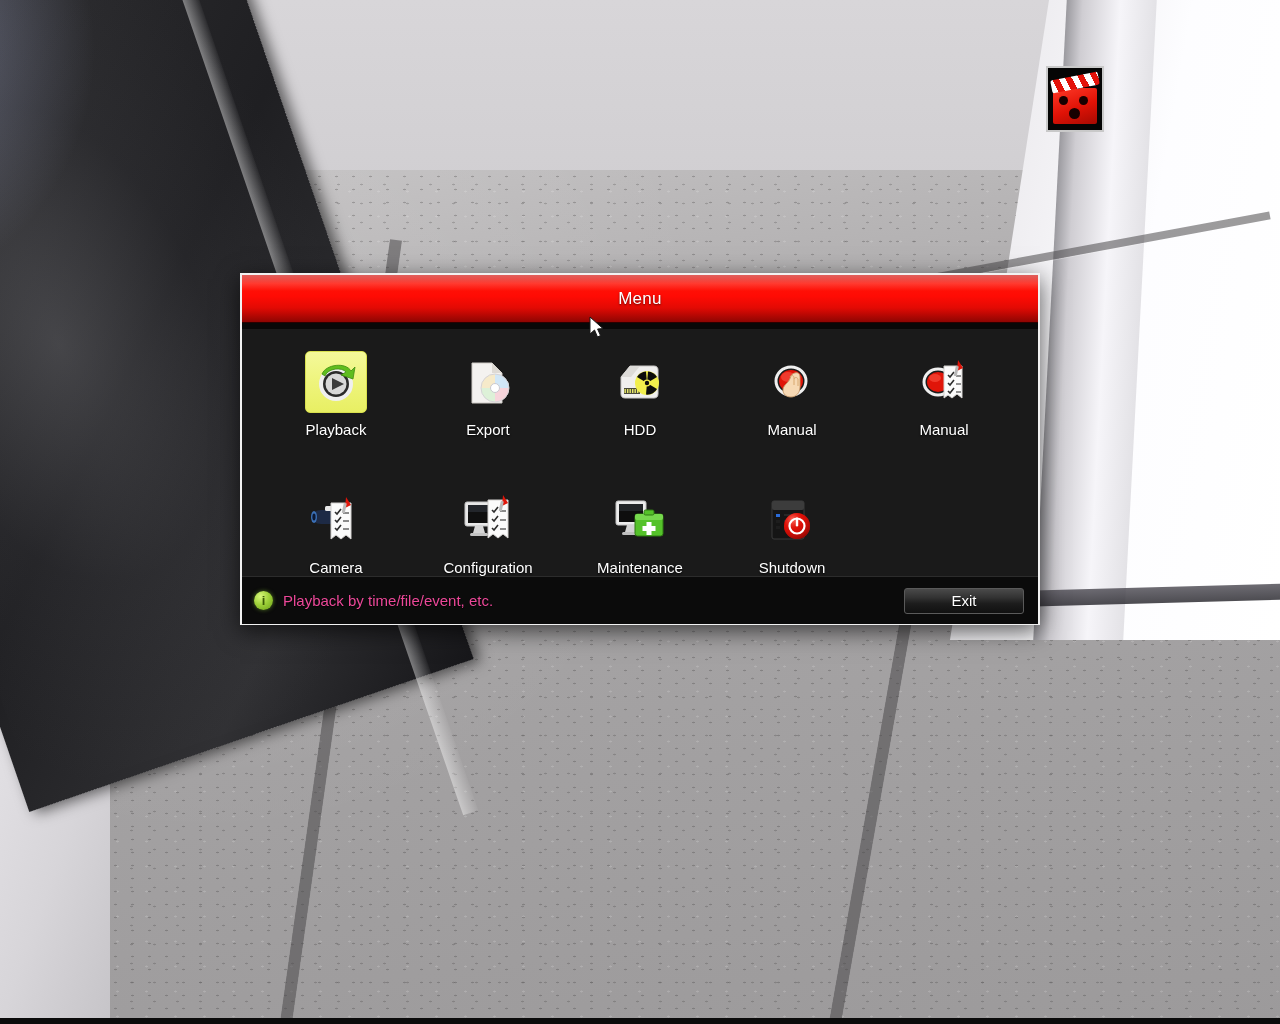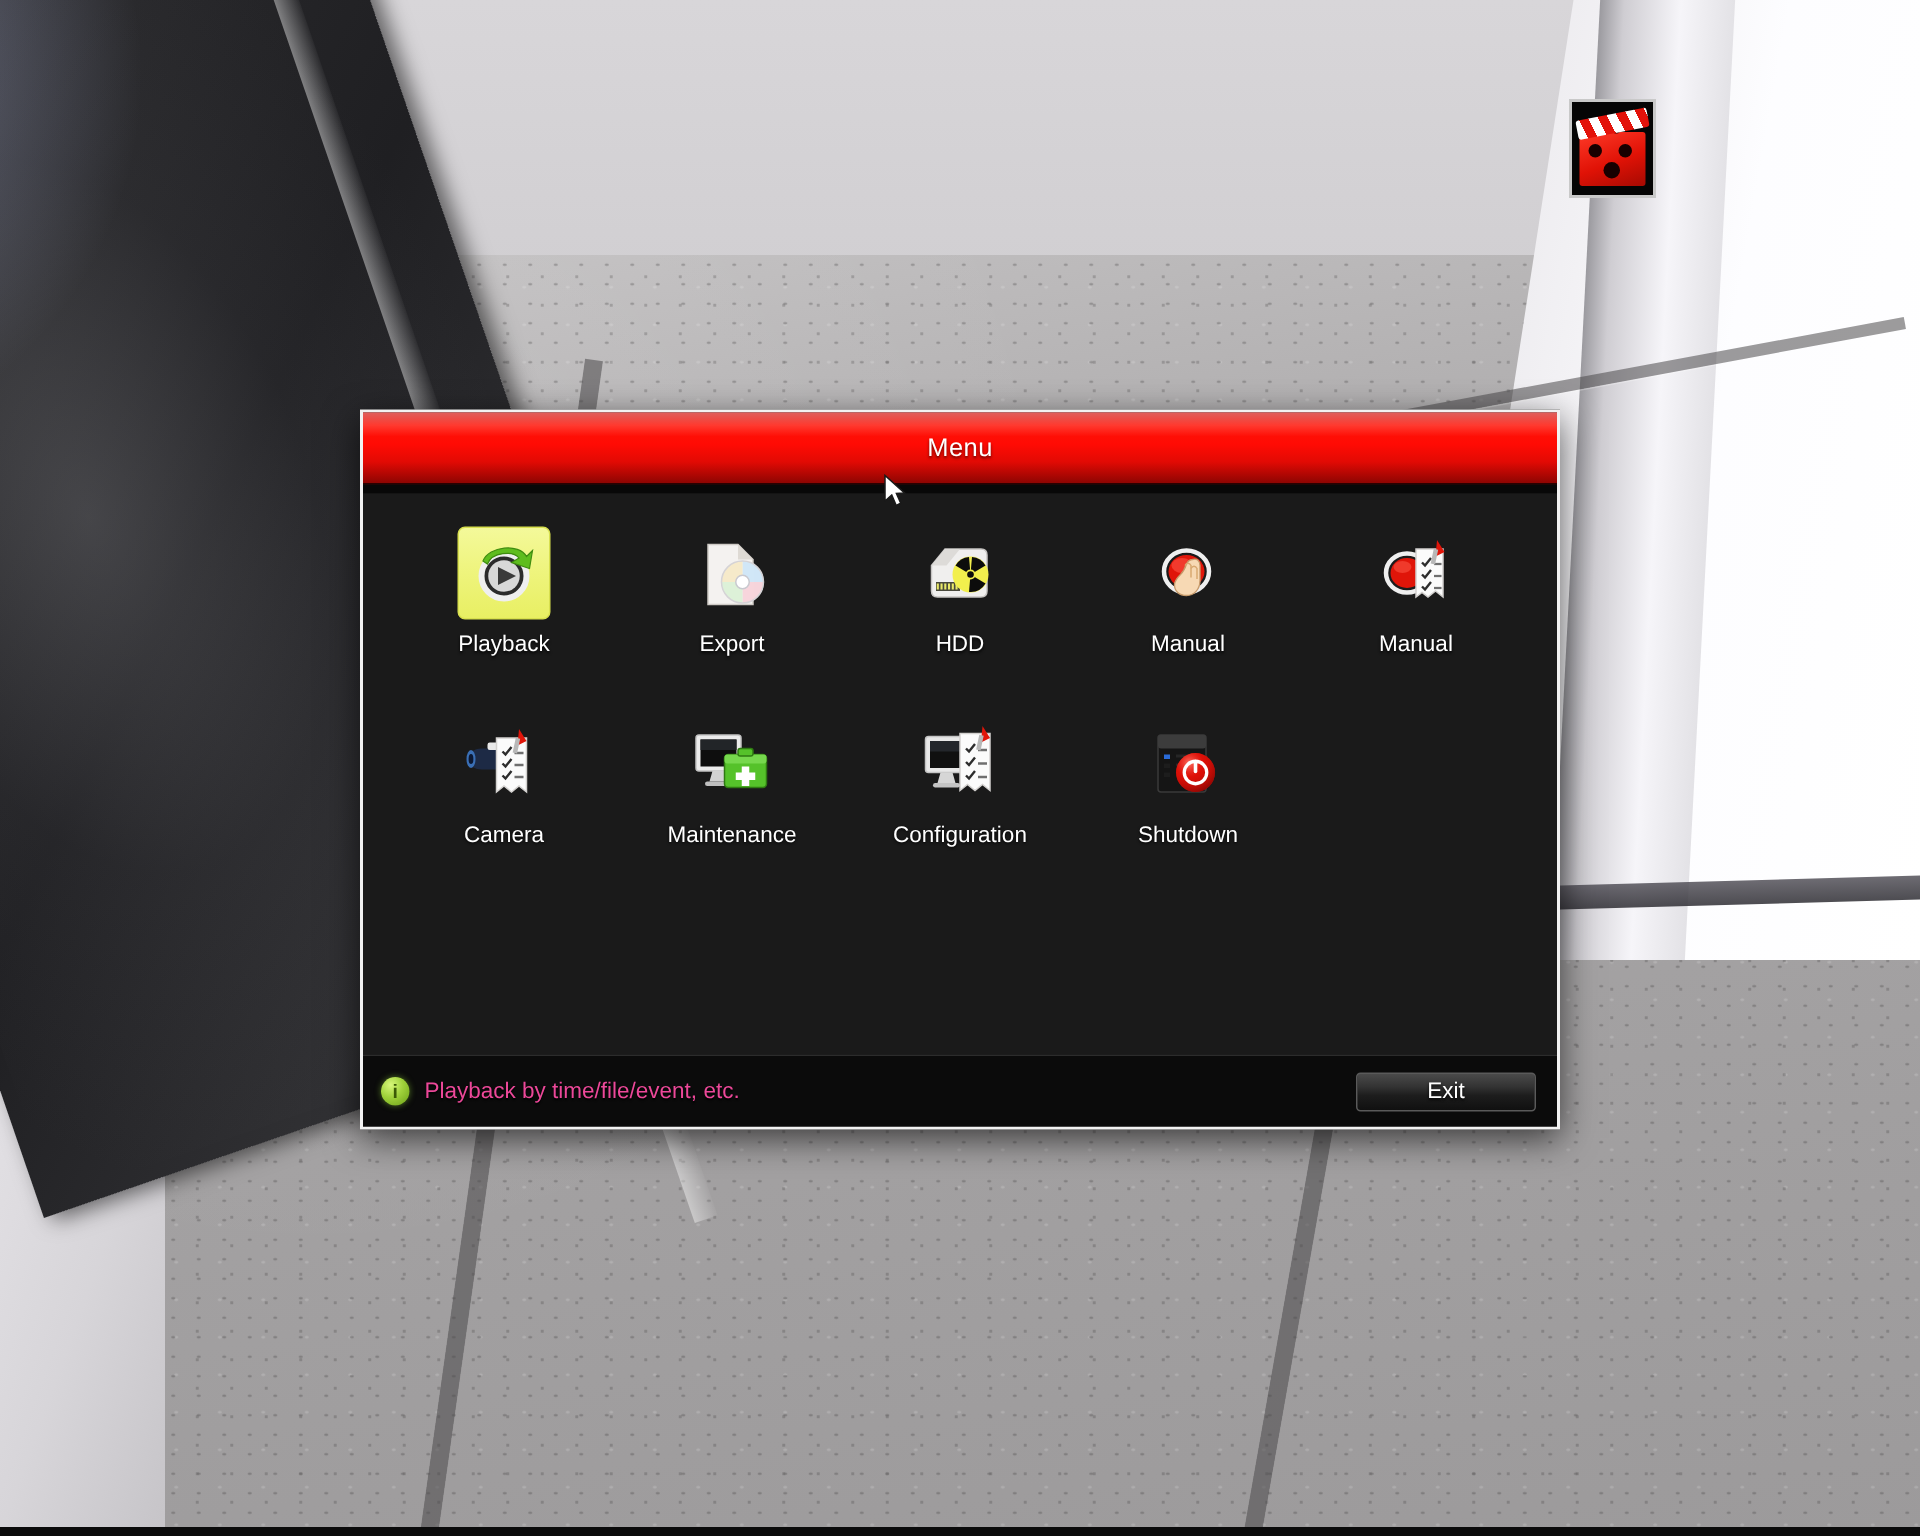--- a/index.html
+++ b/index.html
@@ -136,7 +136,7 @@
   #menu-dialog {
     position: absolute;
     left: 240px; top: 273px;
-    width: 800px; height: 480px;
+    width: 800px; height: 352px;
     background: #161616;
     border: 2px solid #f2f2f2;
     box-shadow: 0 6px 22px rgba(0,0,0,.65);

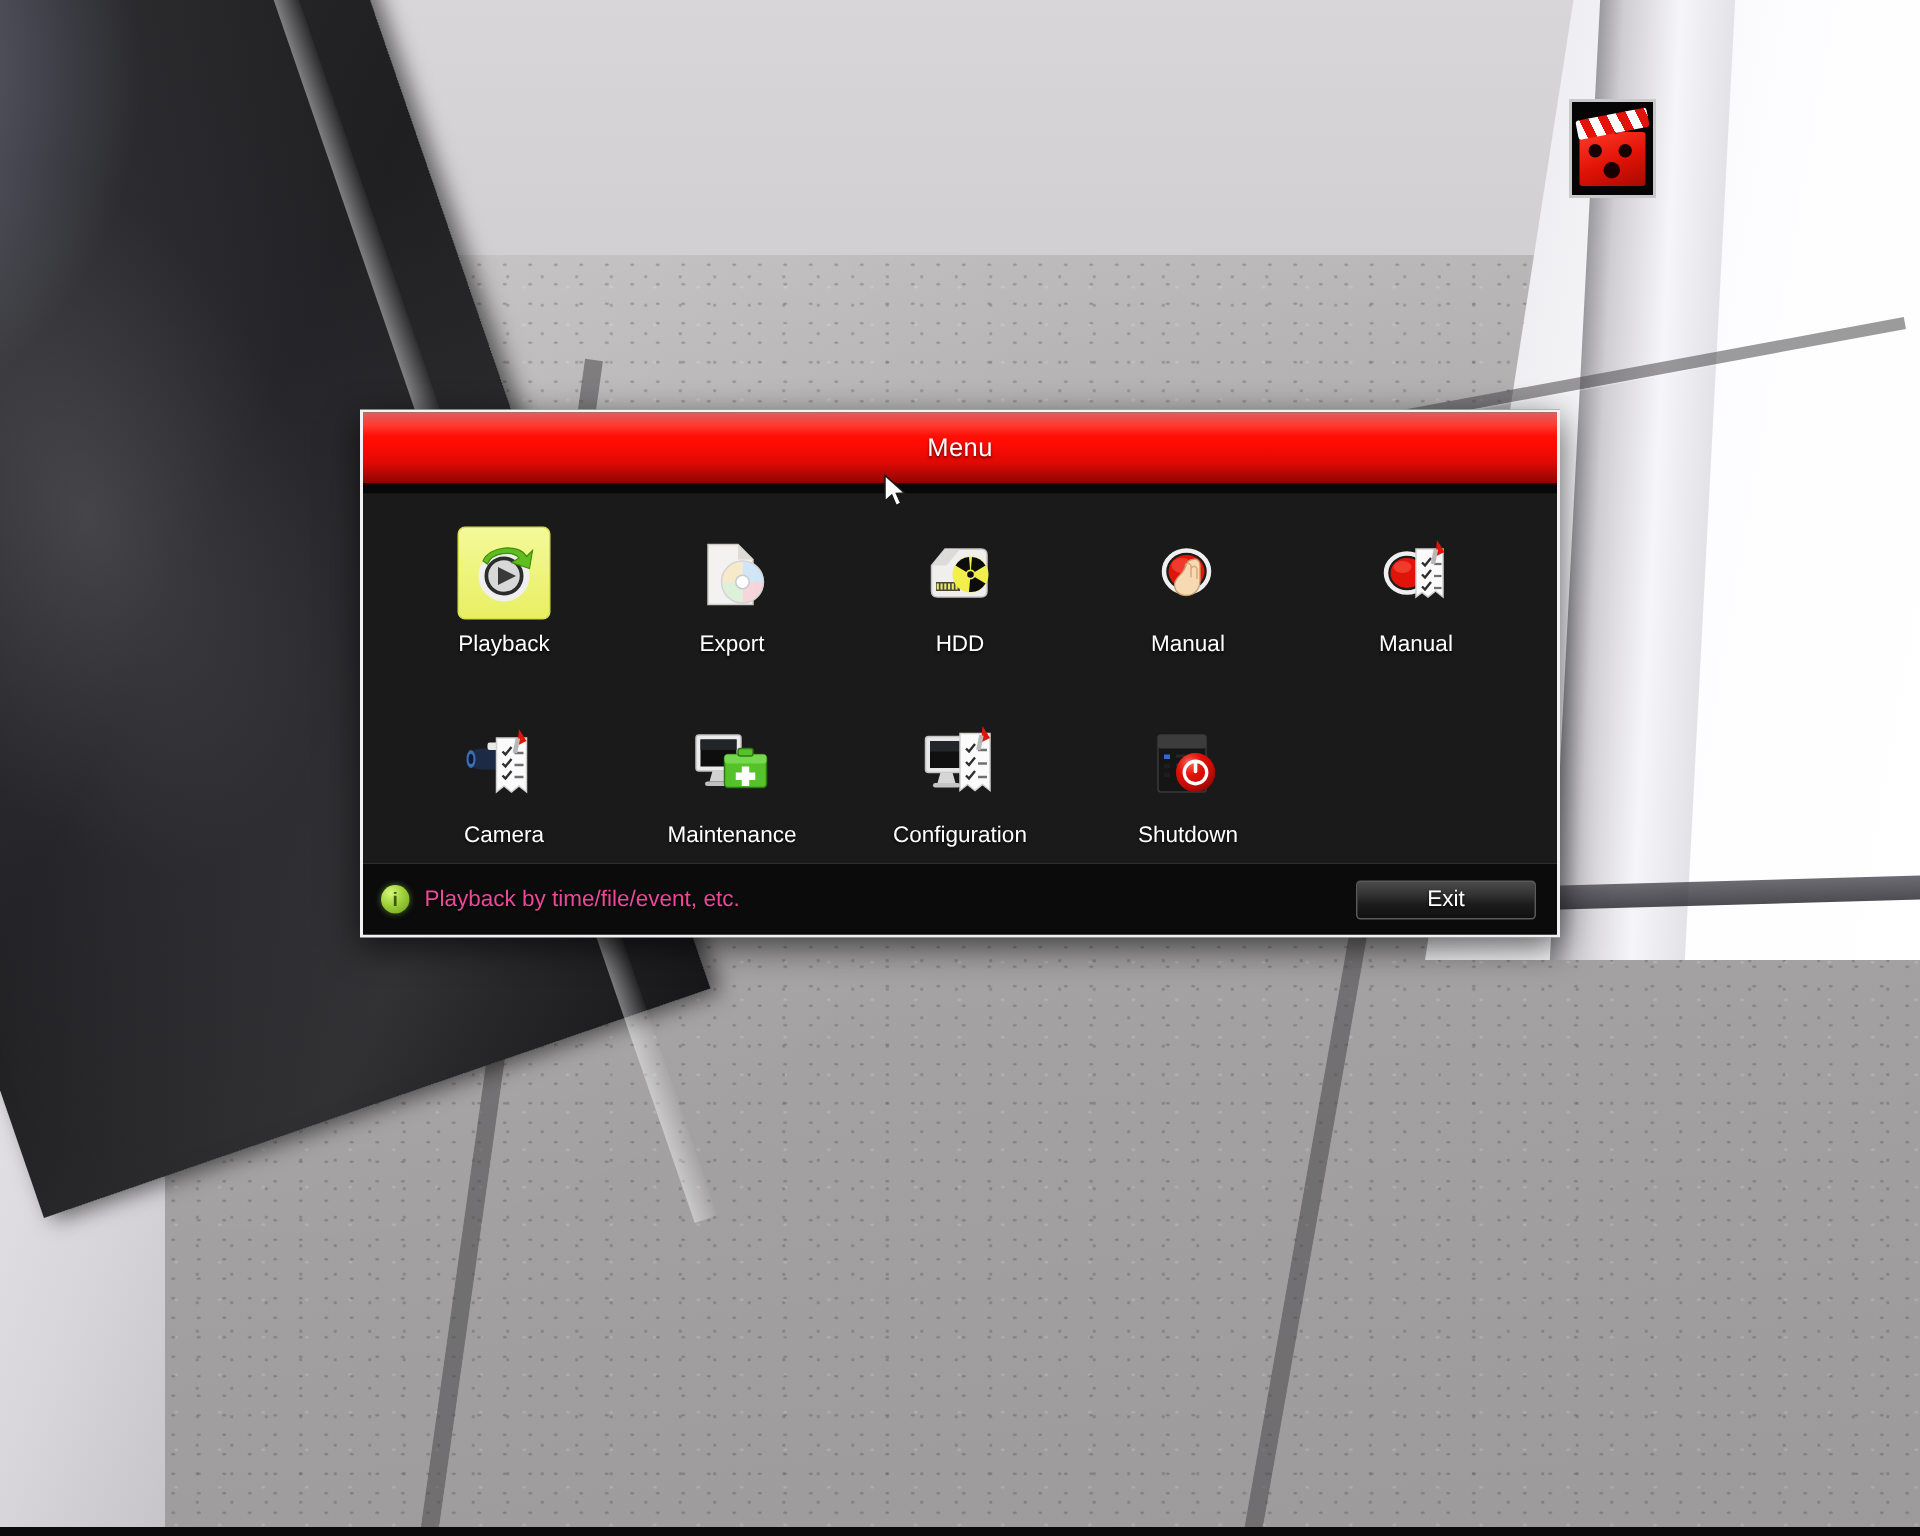--- a/index.html
+++ b/index.html
@@ -176,7 +176,7 @@
     display: flex;
     width: 100%;
   }
-  .icon-row.row1 { margin-bottom: 40px; }
+  .icon-row.row1 { margin-bottom: 51px; }
   .menu-cell {
     flex: 1 1 0;
     display: flex; flex-direction: column;

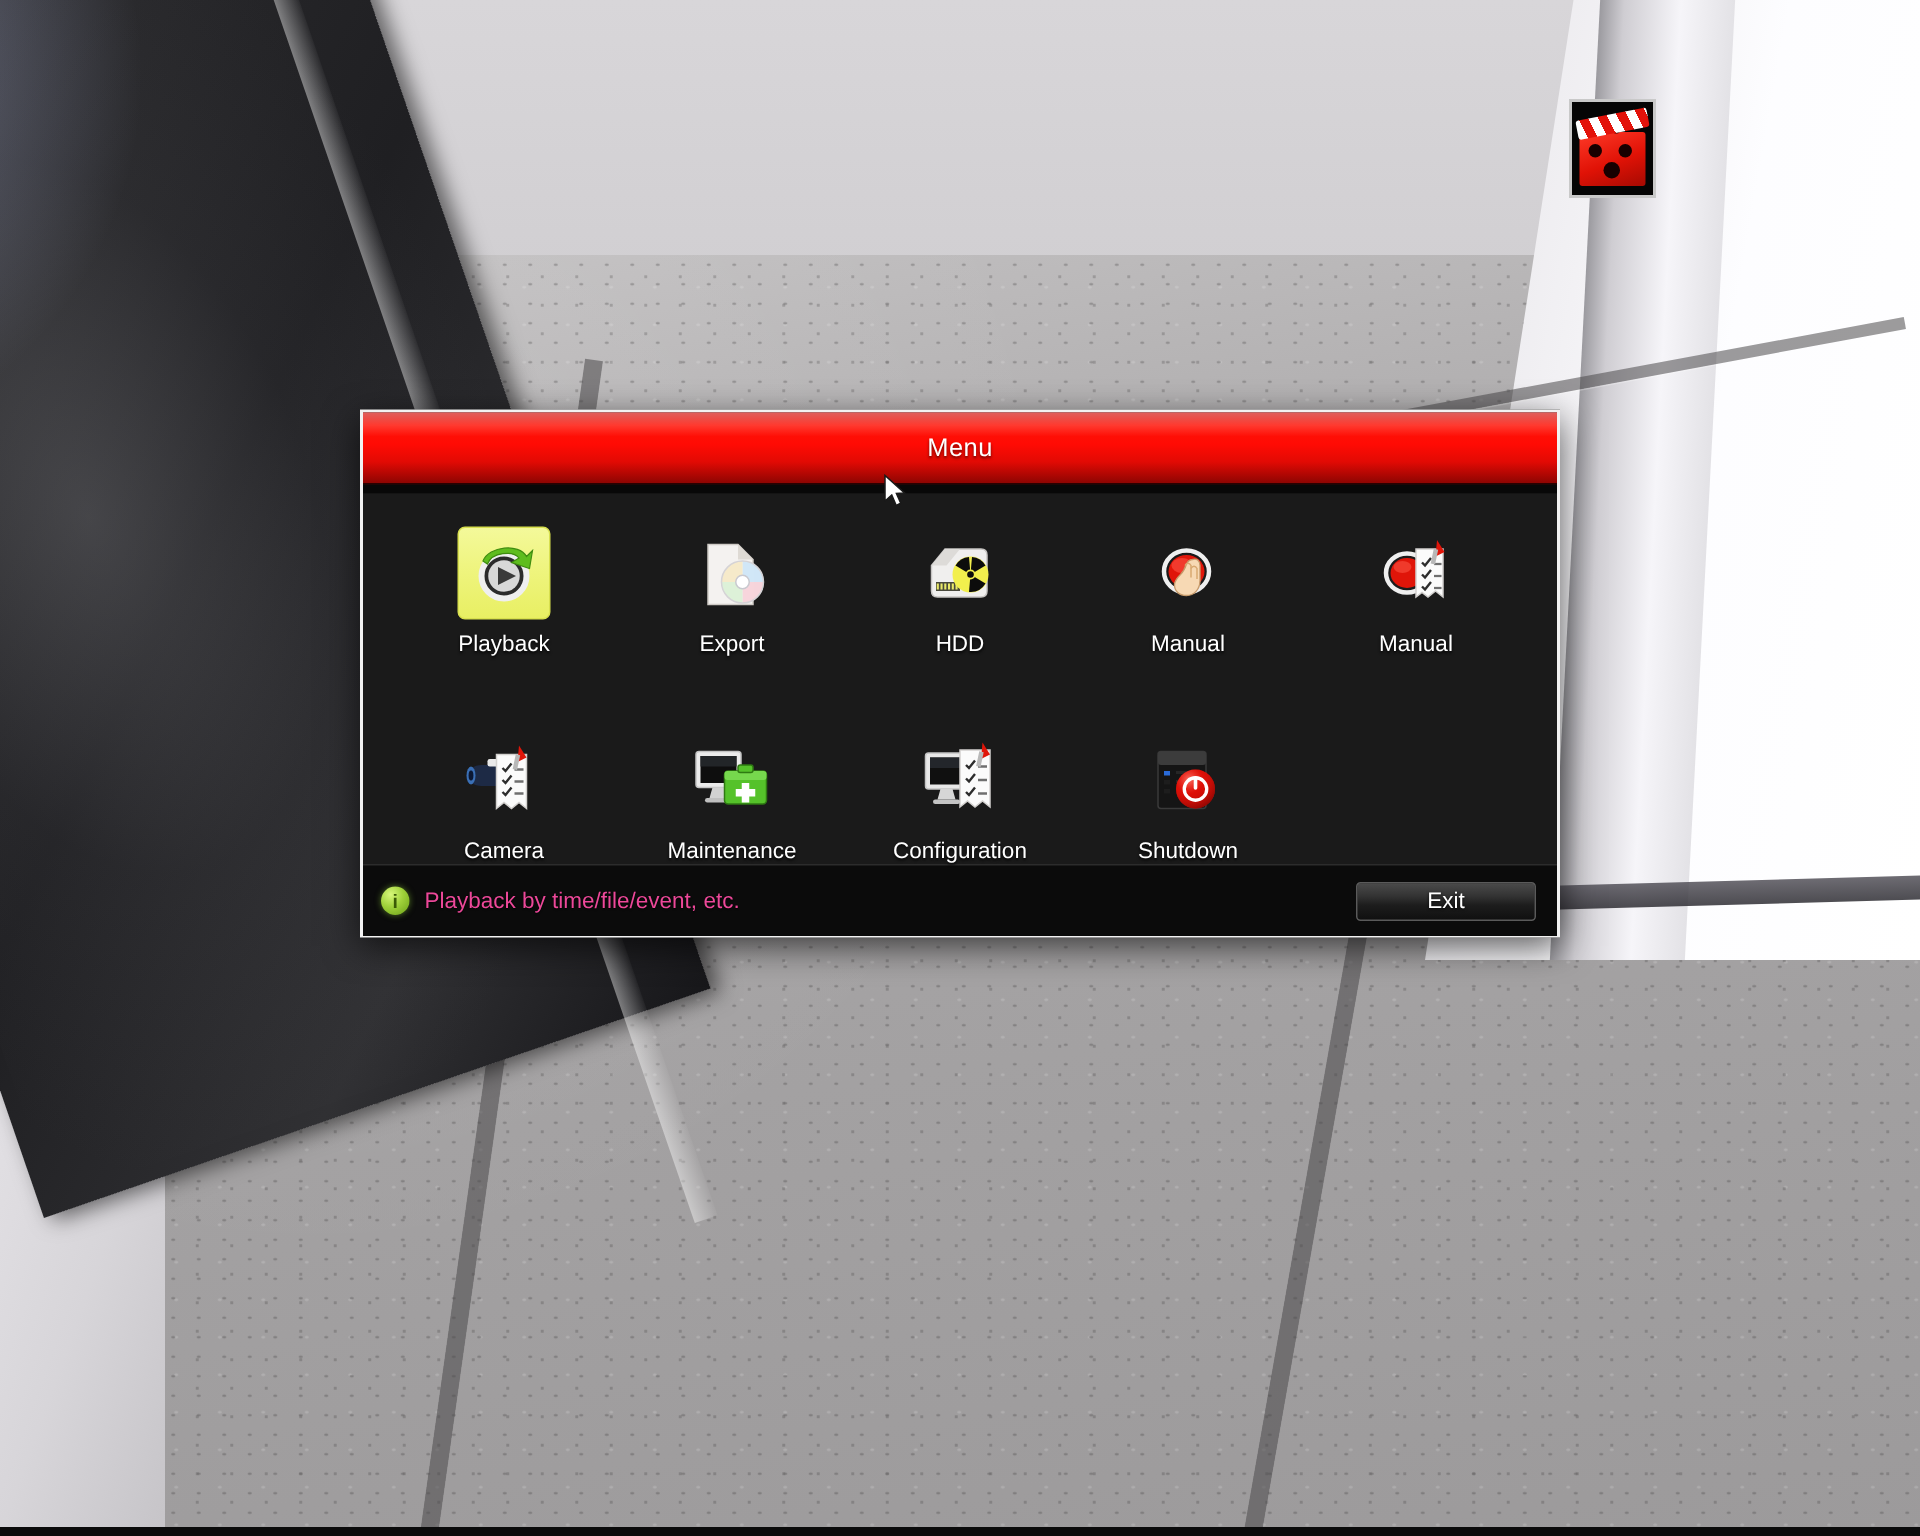--- a/index.html
+++ b/index.html
@@ -422,6 +422,34 @@
 
         <div class="menu-cell">
           <div class="icon-box">
+            <svg width="54" height="52" viewBox="0 0 54 52">
+              <rect x="4" y="8" width="28" height="24" rx="2" fill="#e8e8e8" stroke="#c4c4c4" stroke-width="1"></rect>
+              <rect x="7" y="11" width="22" height="18" fill="#101010"></rect>
+              <rect x="7" y="11" width="22" height="7" fill="#23262b"></rect>
+              <path d="M14 32 h8 l2 7 h-12 z" fill="#d6d6d6"></path>
+              <rect x="9" y="39" width="18" height="3" rx="1.5" fill="#c4c4c4"></rect>
+              <path d="M27 6 h20 v38 l-5 -4 l-5 4 l-5 -4 l-5 4 z" fill="#fbfbfb" stroke="#d3d1cf" stroke-width="1"></path>
+              <g stroke="#2d2d2d" stroke-width="1.6" fill="none">
+                <path d="M31 16 l2 2 l4 -5"></path>
+                <path d="M31 25 l2 2 l4 -5"></path>
+                <path d="M31 34 l2 2 l4 -5"></path>
+              </g>
+              <g stroke="#6f6f6f" stroke-width="1.6">
+                <path d="M39 17 h6"></path>
+                  <path d="M39 26 h6"></path>
+                  <path d="M39 35 h6"></path>
+              </g>
+              <g>
+                <path d="M42 1 l5 8 l-6 3 z" fill="#e01509"></path>
+                <rect x="39" y="7" width="3" height="10" fill="#b8b8b8" transform="rotate(12 40 11)"></rect>
+              </g>
+            </svg>
+          </div>
+          <span class="menu-label">Configuration</span>
+        </div>
+
+        <div class="menu-cell">
+          <div class="icon-box">
             <svg width="54" height="50" viewBox="0 0 54 50">
               <rect x="3" y="6" width="30" height="24" rx="2" fill="#ececec" stroke="#c4c4c4" stroke-width="1"></rect>
               <rect x="6" y="9" width="24" height="18" fill="#0e0e0e"></rect>
@@ -436,34 +464,6 @@
             </svg>
           </div>
           <span class="menu-label">Maintenance</span>
-        </div>
-
-        <div class="menu-cell">
-          <div class="icon-box">
-            <svg width="54" height="52" viewBox="0 0 54 52">
-              <rect x="4" y="8" width="28" height="24" rx="2" fill="#e8e8e8" stroke="#c4c4c4" stroke-width="1"></rect>
-              <rect x="7" y="11" width="22" height="18" fill="#101010"></rect>
-              <rect x="7" y="11" width="22" height="7" fill="#23262b"></rect>
-              <path d="M14 32 h8 l2 7 h-12 z" fill="#d6d6d6"></path>
-              <rect x="9" y="39" width="18" height="3" rx="1.5" fill="#c4c4c4"></rect>
-              <path d="M27 6 h20 v38 l-5 -4 l-5 4 l-5 -4 l-5 4 z" fill="#fbfbfb" stroke="#d3d1cf" stroke-width="1"></path>
-              <g stroke="#2d2d2d" stroke-width="1.6" fill="none">
-                <path d="M31 16 l2 2 l4 -5"></path>
-                <path d="M31 25 l2 2 l4 -5"></path>
-                <path d="M31 34 l2 2 l4 -5"></path>
-              </g>
-              <g stroke="#6f6f6f" stroke-width="1.6">
-                <path d="M39 17 h6"></path>
-                  <path d="M39 26 h6"></path>
-                  <path d="M39 35 h6"></path>
-              </g>
-              <g>
-                <path d="M42 1 l5 8 l-6 3 z" fill="#e01509"></path>
-                <rect x="39" y="7" width="3" height="10" fill="#b8b8b8" transform="rotate(12 40 11)"></rect>
-              </g>
-            </svg>
-          </div>
-          <span class="menu-label">Configuration</span>
         </div>
 
         <div class="menu-cell">

